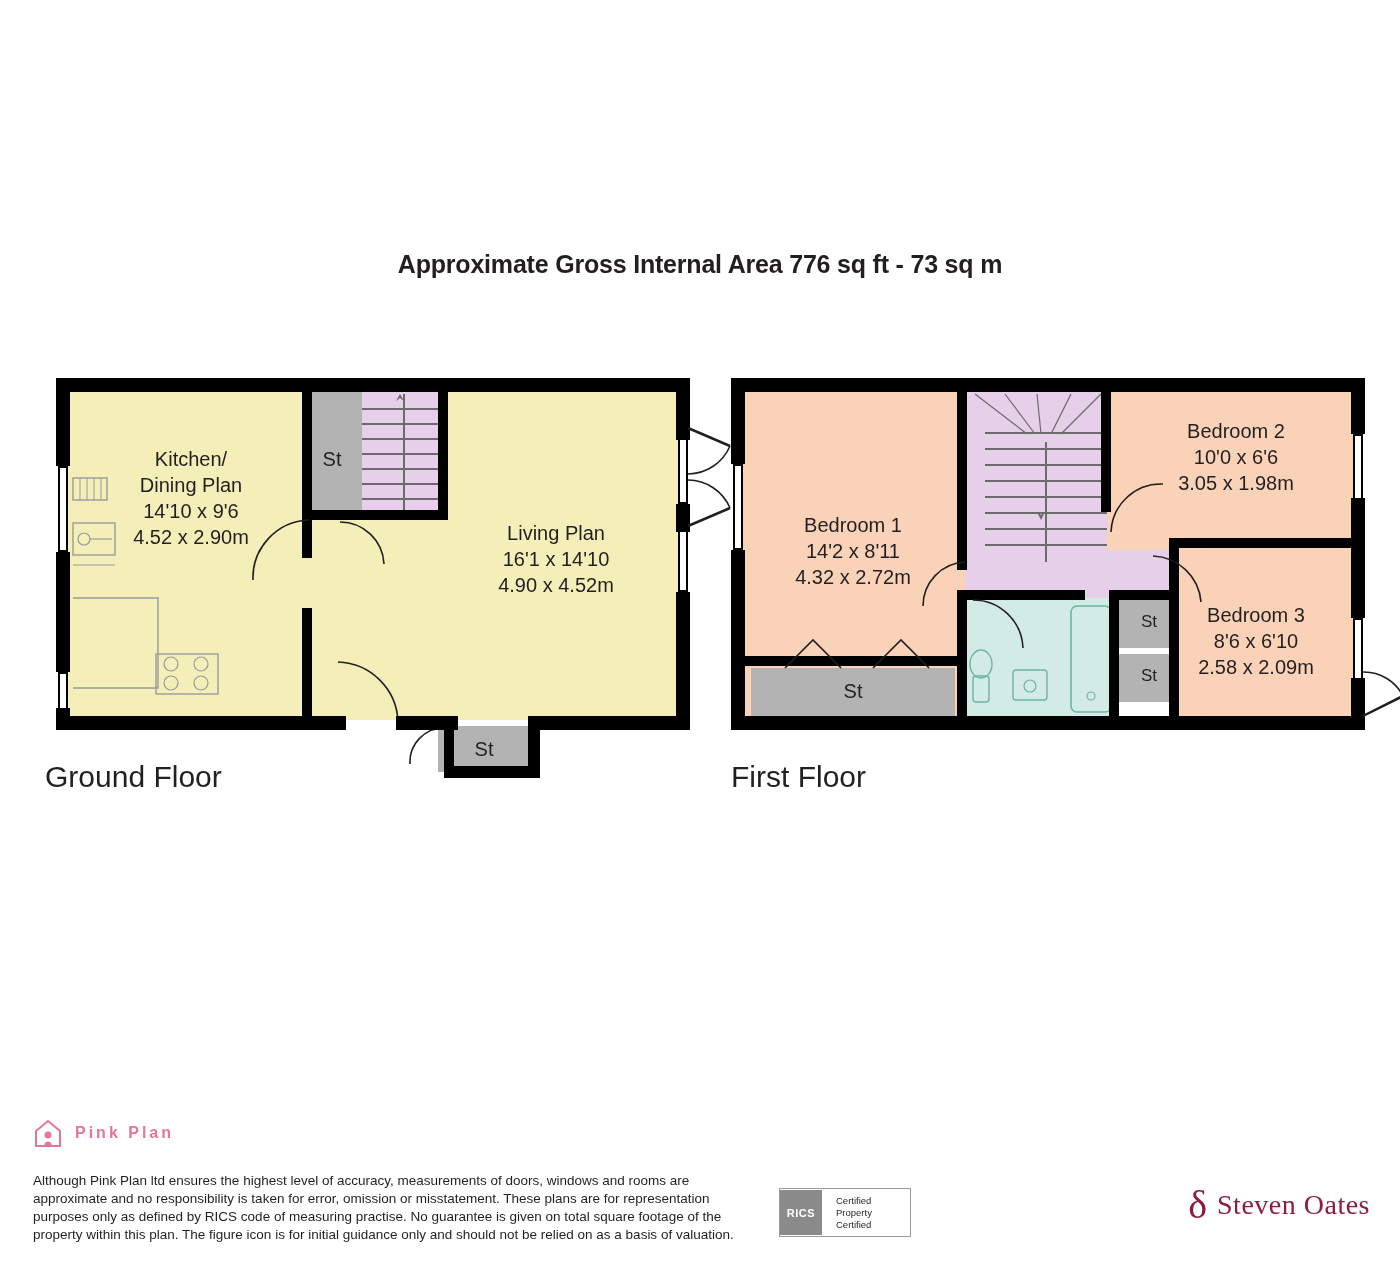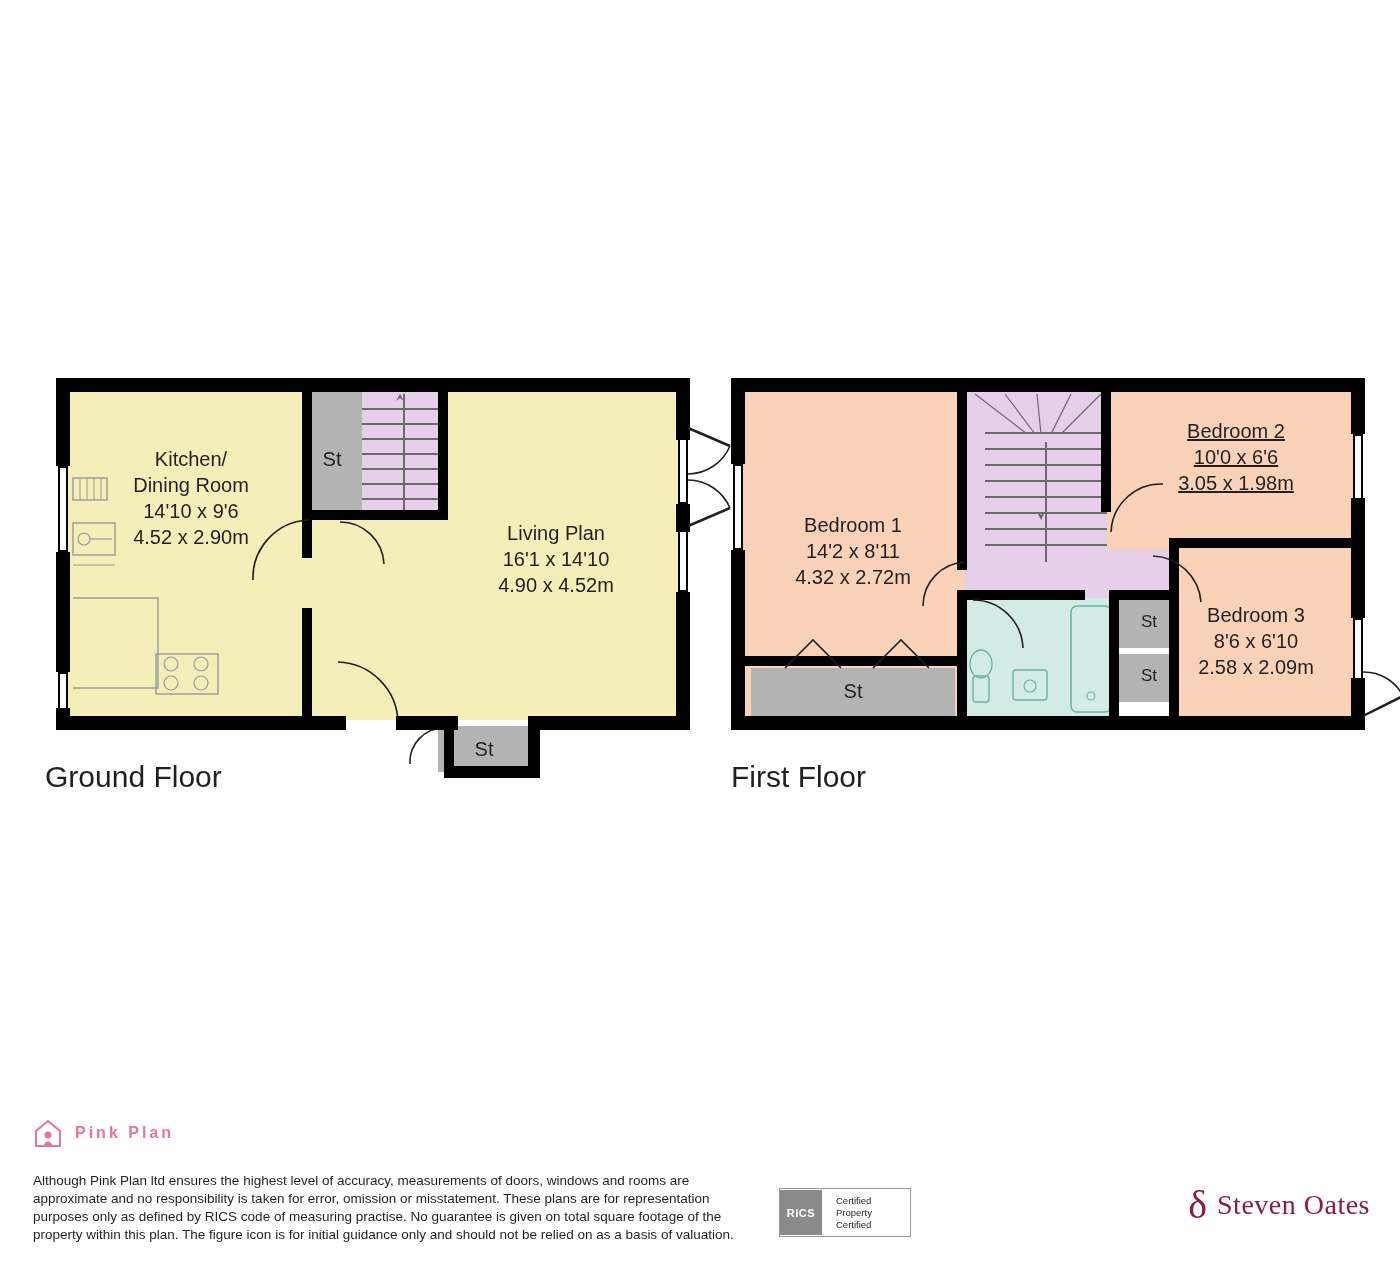--- a/index.html
+++ b/index.html
@@ -53,6 +53,7 @@
 <body>
 
 <div class="header">
+  <div class="line1">Approximate Gross Internal Area 776 sq ft - 73 sq m</div>
 </div>
 
 <div class="plan" style="left:56px;top:378px;width:640px;height:420px;">

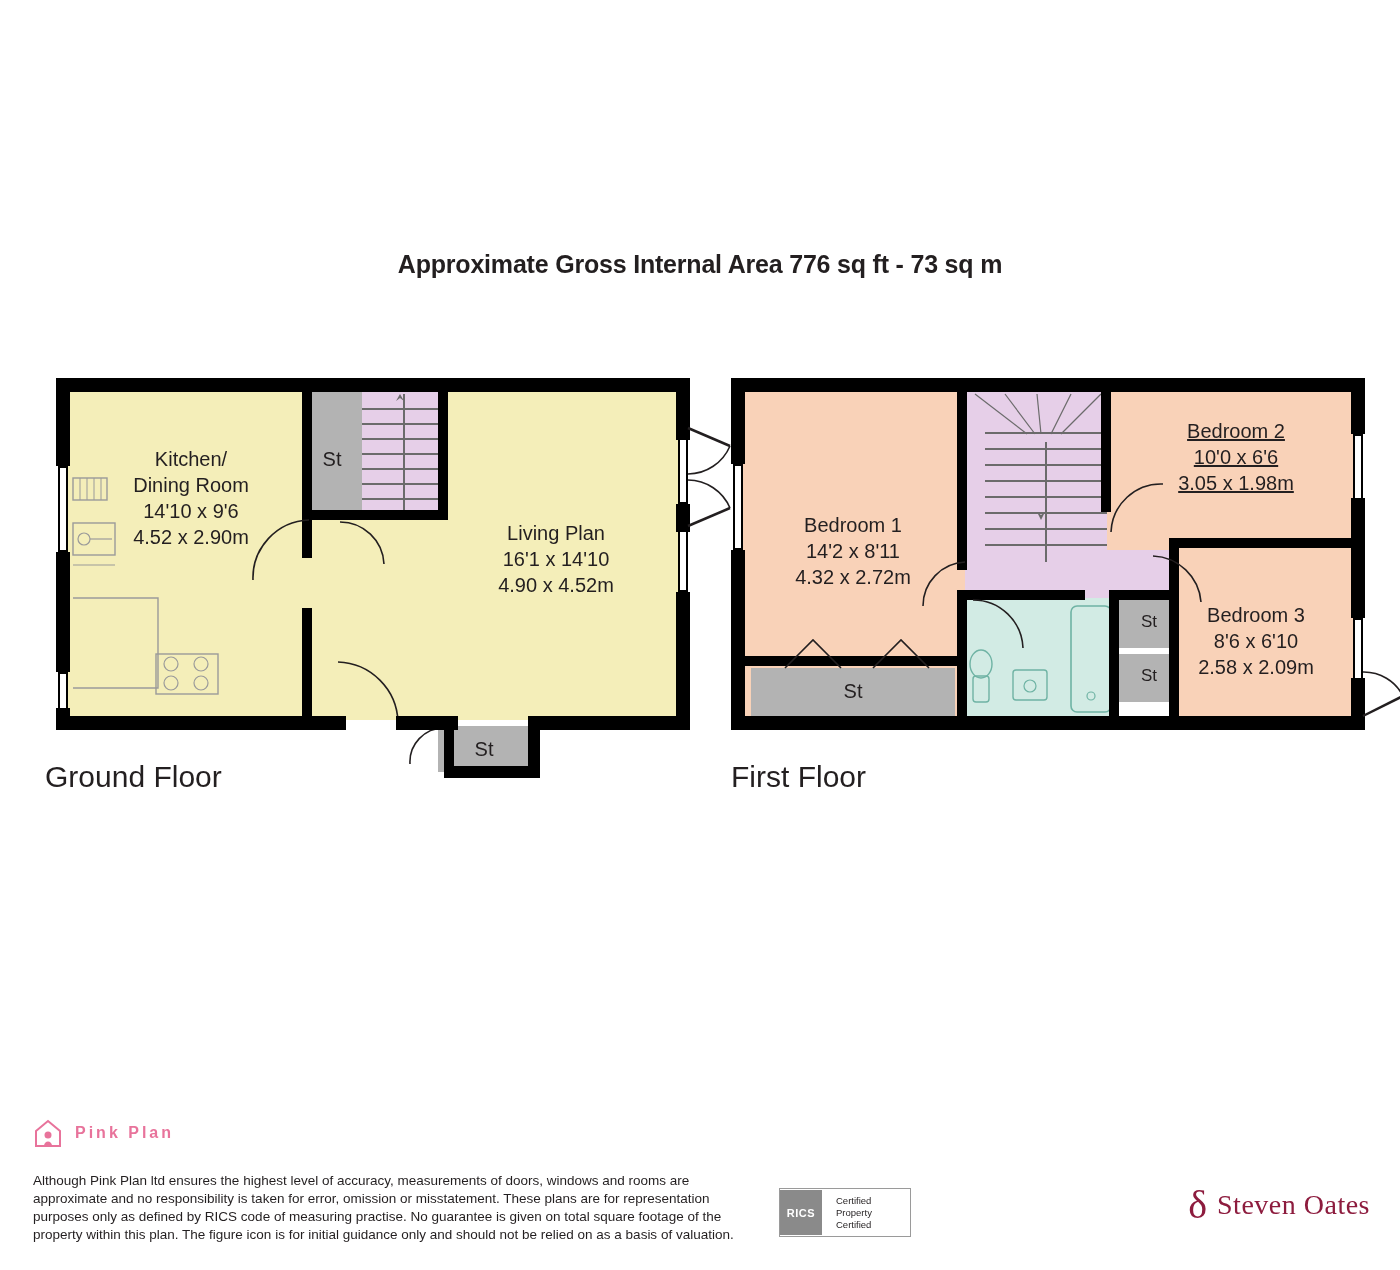--- a/index.html
+++ b/index.html
@@ -254,7 +254,7 @@
     <div>14'2 x 8'11</div>
     <div>4.32 x 2.72m</div>
   </div>
-  <div class="label" style="left:400px;top:40px;width:210px;text-decoration:underline;">
+  <div class="label" style="left:400px;top:40px;width:210px;">
     <div>Bedroom 2</div>
     <div>10'0 x 6'6</div>
     <div>3.05 x 1.98m</div>

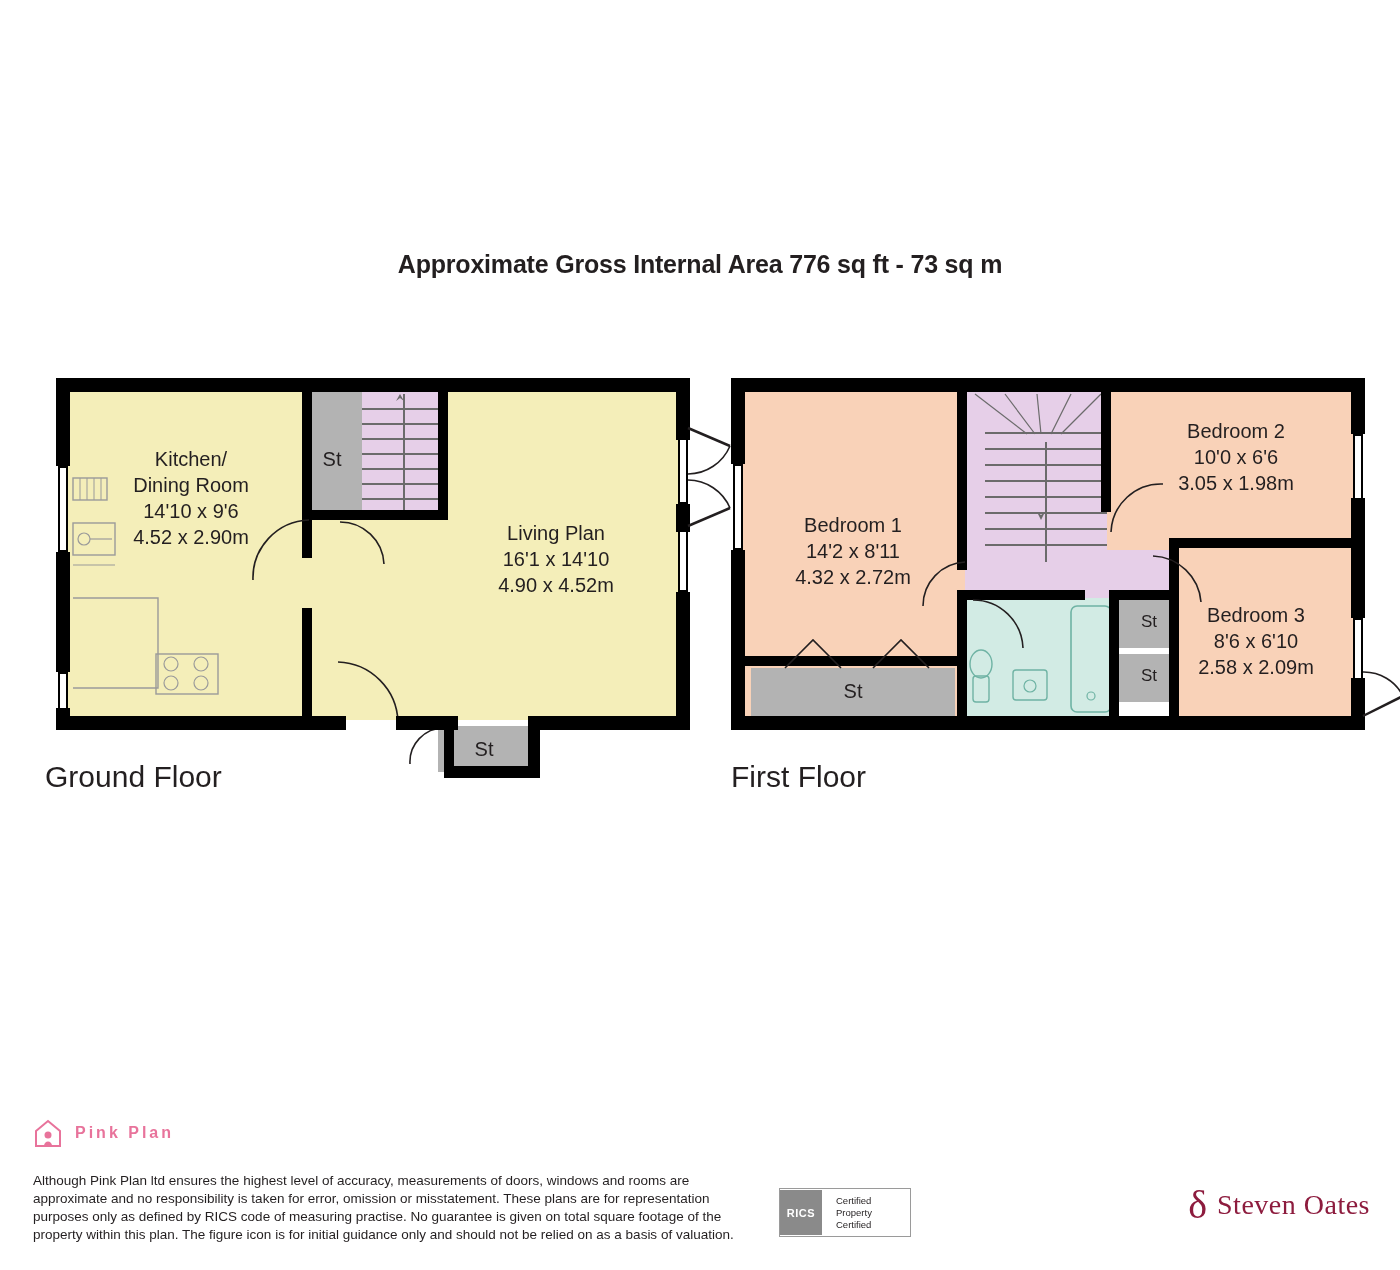--- a/index.html
+++ b/index.html
@@ -145,7 +145,7 @@
 
   <div class="label" style="left:40px;top:68px;width:190px;">
     <div>Kitchen/</div>
-    <div>Dining Room</div>
+    <div>Dining Plan</div>
     <div>14'10 x 9'6</div>
     <div>4.52 x 2.90m</div>
   </div>

